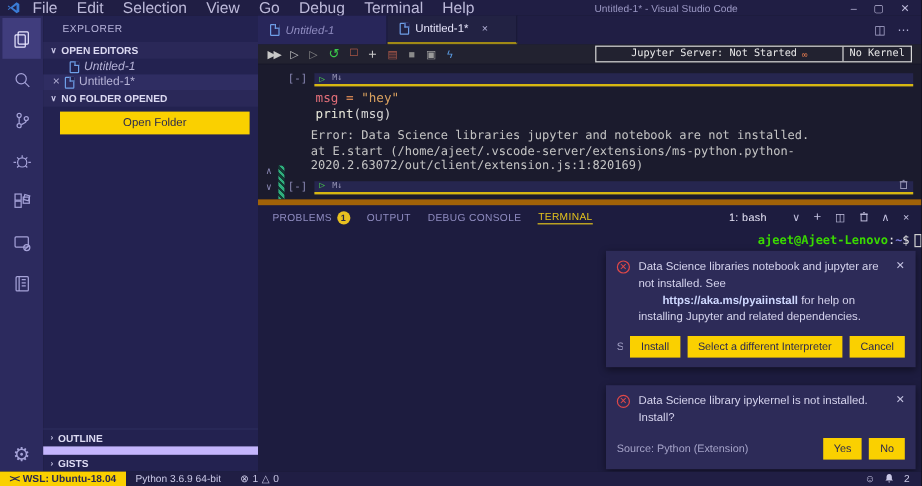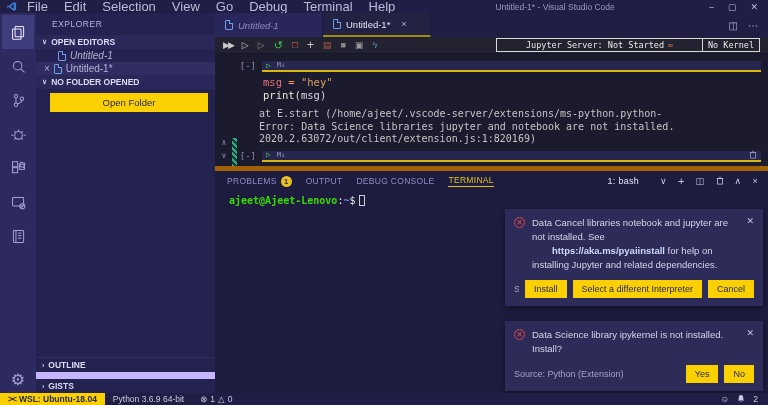--- a/index.html
+++ b/index.html
@@ -261,8 +261,8 @@
         <div class="code-line"><span class="tok-var">msg</span><span> </span><span class="tok-op">=</span><span> </span><span class="tok-str">"hey"</span></div>
         <div class="code-line"><span class="tok-fn">print</span><span class="tok-paren">(msg)</span></div>
         <div style="height:6px;"></div>
+        <div class="err-line">Error: Data Science libraries jupyter and notebook are not installed.</div>
         <div class="err-line">at E.start (/home/ajeet/.vscode-server/extensions/ms-python.python-</div>
-        <div class="err-line">Error: Data Science libraries jupyter and notebook are not installed.</div>
         <div class="err-line">2020.2.63072/out/client/extension.js:1:820169)</div>
         <div style="height:5px;"></div>
         <div class="cell-row">

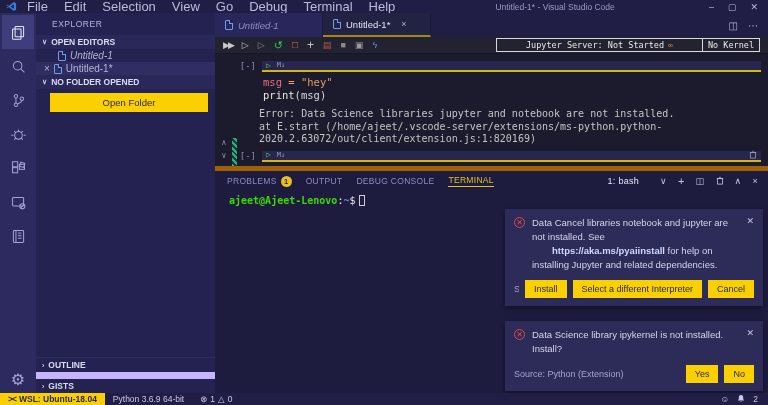--- a/index.html
+++ b/index.html
@@ -74,7 +74,7 @@
   .panel-right{ margin-left:auto; display:flex; align-items:center; gap:11px; color:#c5c3e2; }
   .bash-sel{ font-size:9px; color:#e8e6f8; margin-right:10px; }
   .picon{ font-size:9px; }
-  .terminal{ padding:6px 0 0 14px; font-family:"DejaVu Sans Mono",monospace; font-size:10px; }
+  .terminal{ padding:6px 0 0 14px; font-family:"DejaVu Sans Mono",monospace; font-size:10px;text-align:right; }
   .t-user{ color:#3ad900; font-weight:bold; } .t-colon{ color:#e8e8e8; } .t-path{ color:#7b7bda; font-weight:bold; } .t-dollar{ color:#e8e8e8; }
   .t-cursor{ display:inline-block; width:6px; height:11px; border:1px solid #cfcfcf; margin-left:4px; vertical-align:text-bottom; }
   

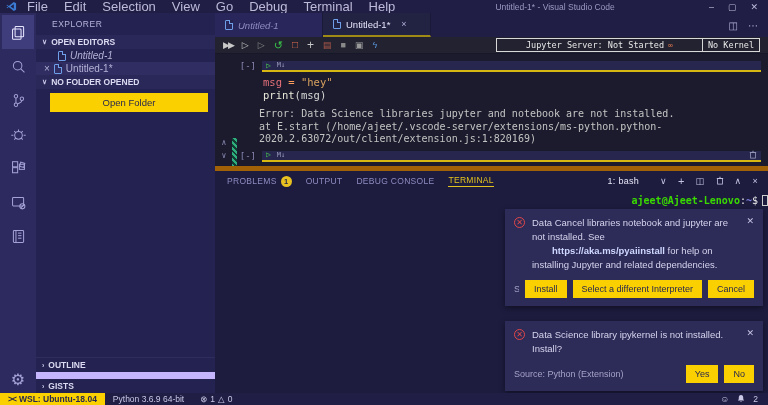--- a/index.html
+++ b/index.html
@@ -323,7 +323,7 @@
     <div class="notif">
       <div class="n-head">
         <span class="err-icon">✕</span>
-        <span class="n-msg"><span>Data Cancel libraries notebook and jupyter are not installed. See </span><span class="n-link">https://aka.ms/pyaiinstall</span><span> for help on installing Jupyter and related dependencies.</span></span>
+        <span class="n-msg"><span>Data Science libraries notebook and jupyter are not installed. See </span><span class="n-link">https://aka.ms/pyaiinstall</span><span> for help on installing Jupyter and related dependencies.</span></span>
         <span class="n-close">✕</span>
       </div>
       <div class="n-foot">

